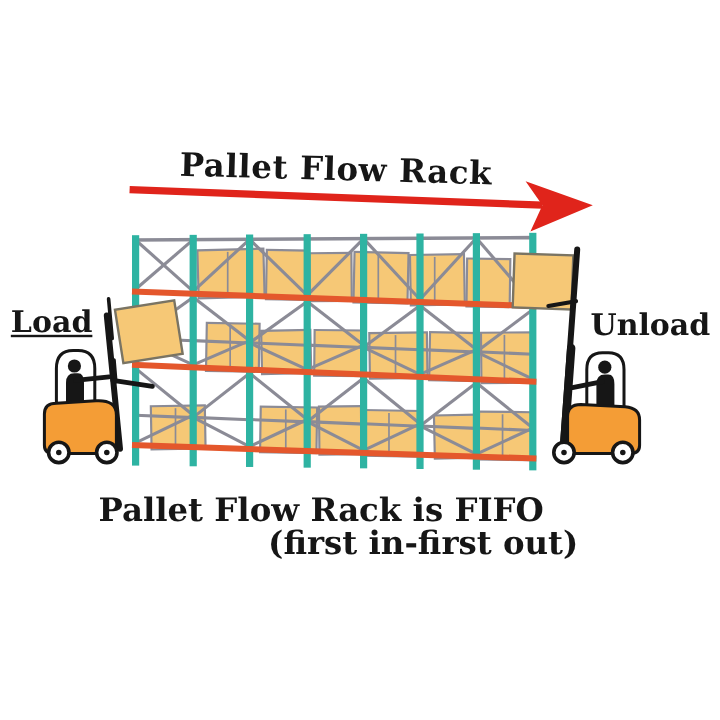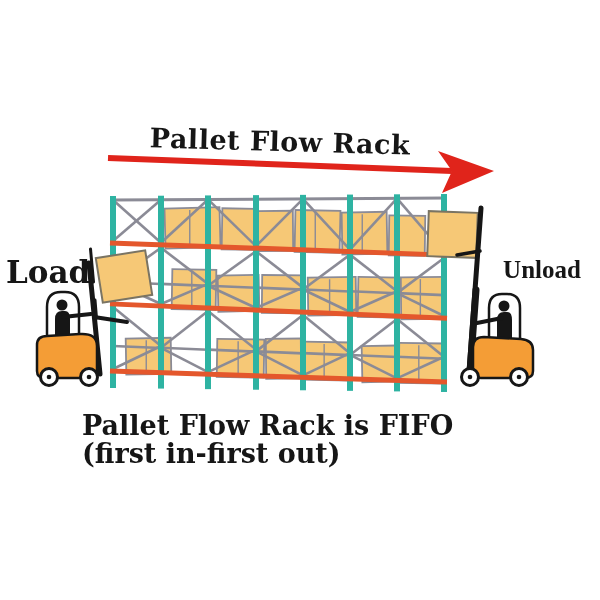--- a/index.html
+++ b/index.html
@@ -9,7 +9,7 @@
   .txt{position:absolute;font-weight:bold;white-space:nowrap;}
   .title{left:110px;top:126px;width:340px;text-align:center;font-size:27px;
          transform:rotate(1.6deg);letter-spacing:.5px;}
-  .load{left:6px;top:254px;width:74px;text-align:center;font-size:31px;}
+  .load{left:6px;top:254px;width:74px;text-align:center;font-size:25px;text-decoration:underline;}
   .unload{left:492px;top:256px;width:100px;text-align:center;font-size:25px;font-family:Liberation Serif, serif;}
   .cap1{left:82px;top:410px;width:400px;text-align:left;font-size:27px;}
   .cap2{left:82px;top:438px;width:400px;text-align:left;font-size:27px;}

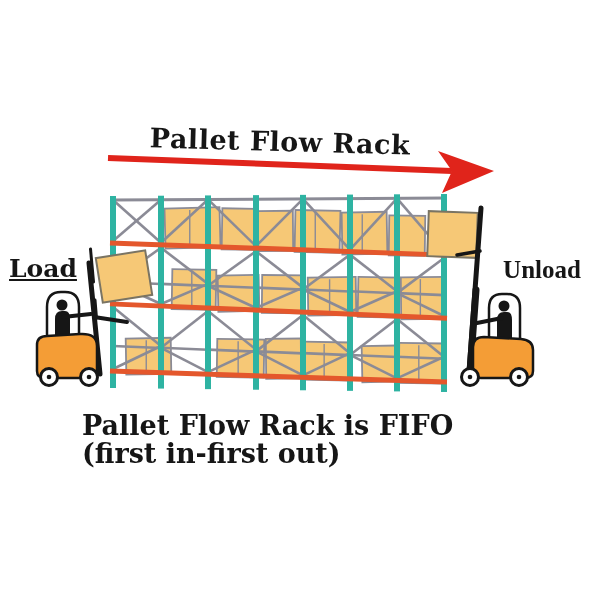--- a/index.html
+++ b/index.html
@@ -10,7 +10,7 @@
   .title{left:110px;top:126px;width:340px;text-align:center;font-size:27px;
          transform:rotate(1.6deg);letter-spacing:.5px;}
   .load{left:6px;top:254px;width:74px;text-align:center;font-size:25px;text-decoration:underline;}
-  .unload{left:492px;top:256px;width:100px;text-align:center;font-size:25px;font-family:Liberation Serif, serif;}
+  .unload{left:492px;top:256px;width:100px;text-align:center;font-size:25px;}
   .cap1{left:82px;top:410px;width:400px;text-align:left;font-size:27px;}
   .cap2{left:82px;top:438px;width:400px;text-align:left;font-size:27px;}
 </style>

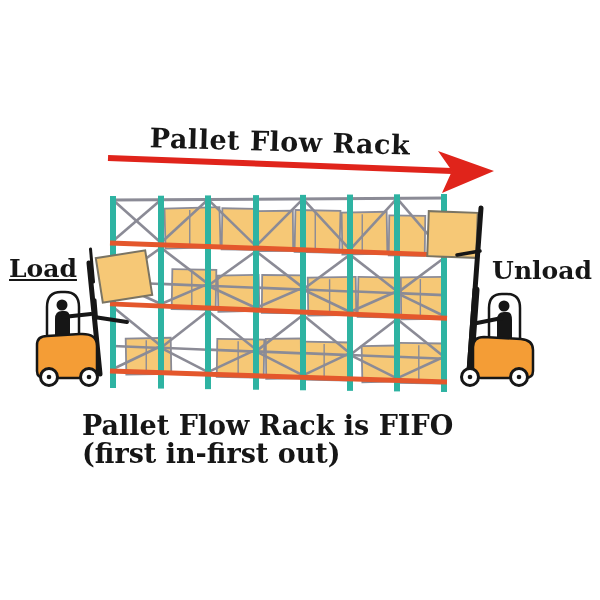--- a/index.html
+++ b/index.html
@@ -12,7 +12,7 @@
   .load{left:6px;top:254px;width:74px;text-align:center;font-size:25px;text-decoration:underline;}
   .unload{left:492px;top:256px;width:100px;text-align:center;font-size:25px;}
   .cap1{left:82px;top:410px;width:400px;text-align:left;font-size:27px;}
-  .cap2{left:82px;top:438px;width:400px;text-align:left;font-size:27px;}
+  .cap2{left:82px;top:438px;width:400px;text-align:right;font-size:27px;}
 </style>
 </head>
 <body>

